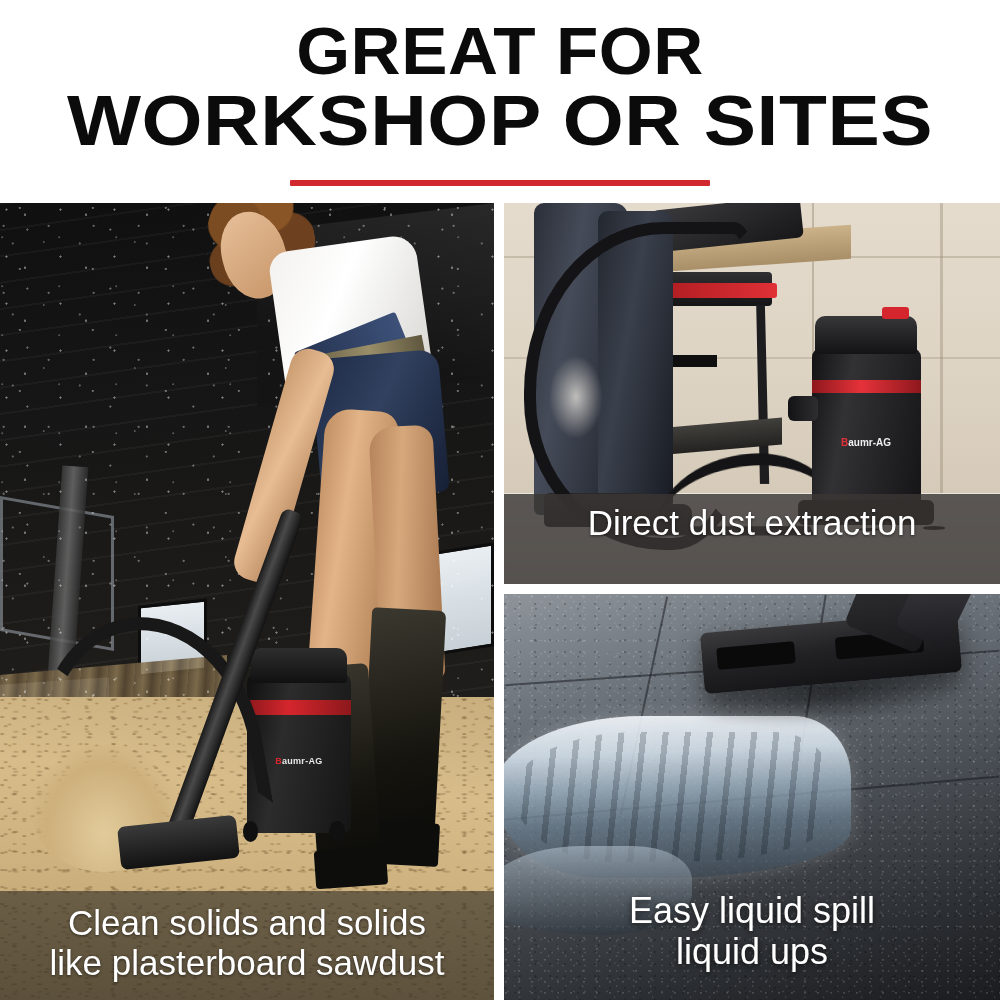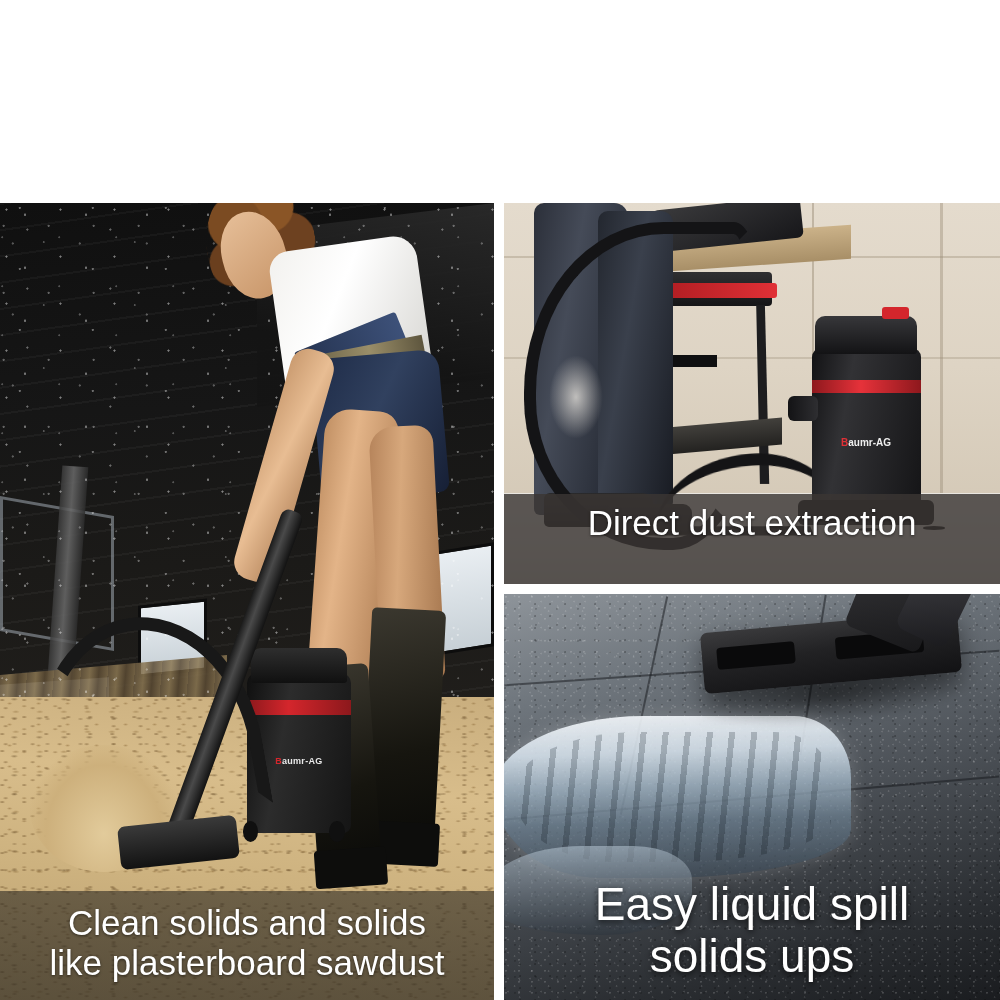--- a/index.html
+++ b/index.html
@@ -566,6 +566,11 @@
 
 <div id="promo-root">
 
+  <div class="header">
+    <div class="headline headline-1">GREAT FOR</div>
+    <div class="headline headline-2">WORKSHOP OR SITES</div>
+    <div class="rule"></div>
+  </div>
 
   <div class="panel panel-left">
     <div class="scene">

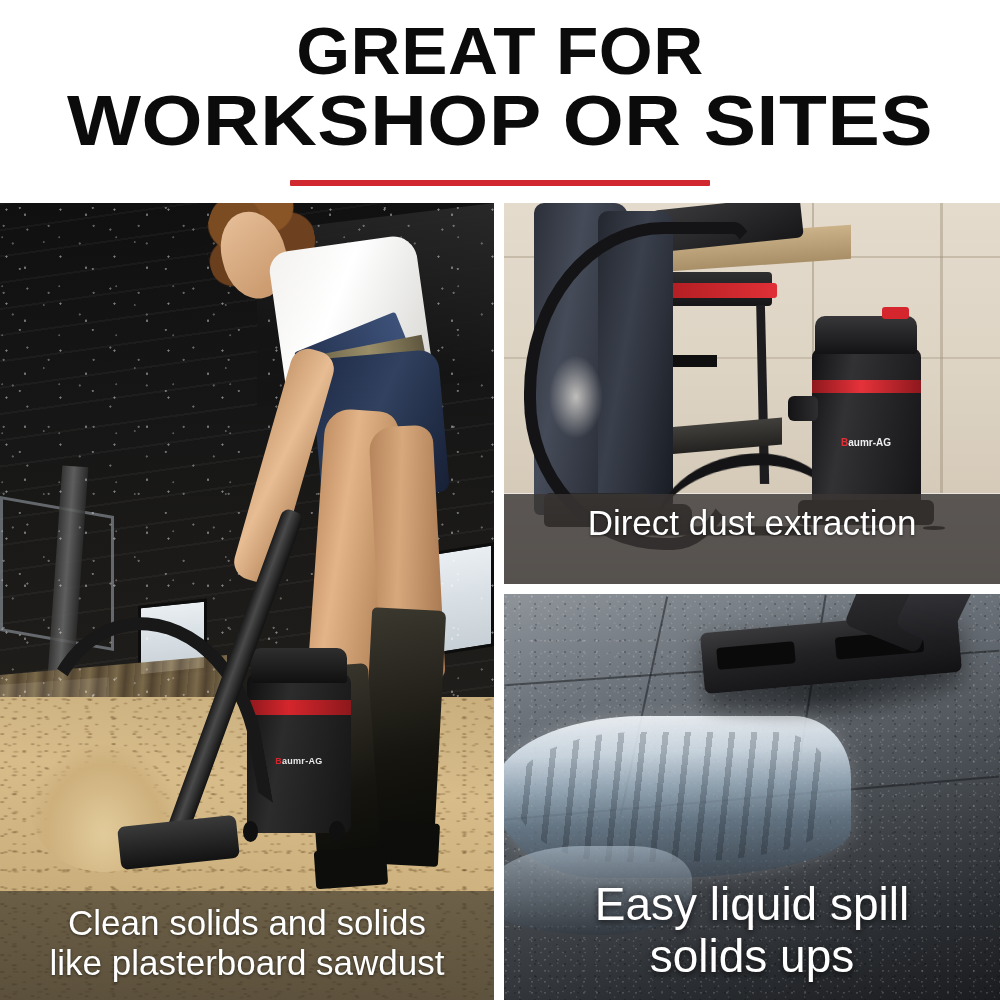--- a/index.html
+++ b/index.html
@@ -558,7 +558,7 @@
              background: linear-gradient(180deg, rgba(34,32,28,0.56) 0%, rgba(34,32,28,0.62) 100%); }
   .cap-bl  { top: 700px; font-size: 35px; }
 
-  .cap-br  { top: 284px; font-size: 46px; }
+  .cap-br  { top: 296px; font-size: 36px; }
   .cap-br .line { text-shadow: 0 2px 6px rgba(0,0,0,0.75); }
 </style>
 </head>

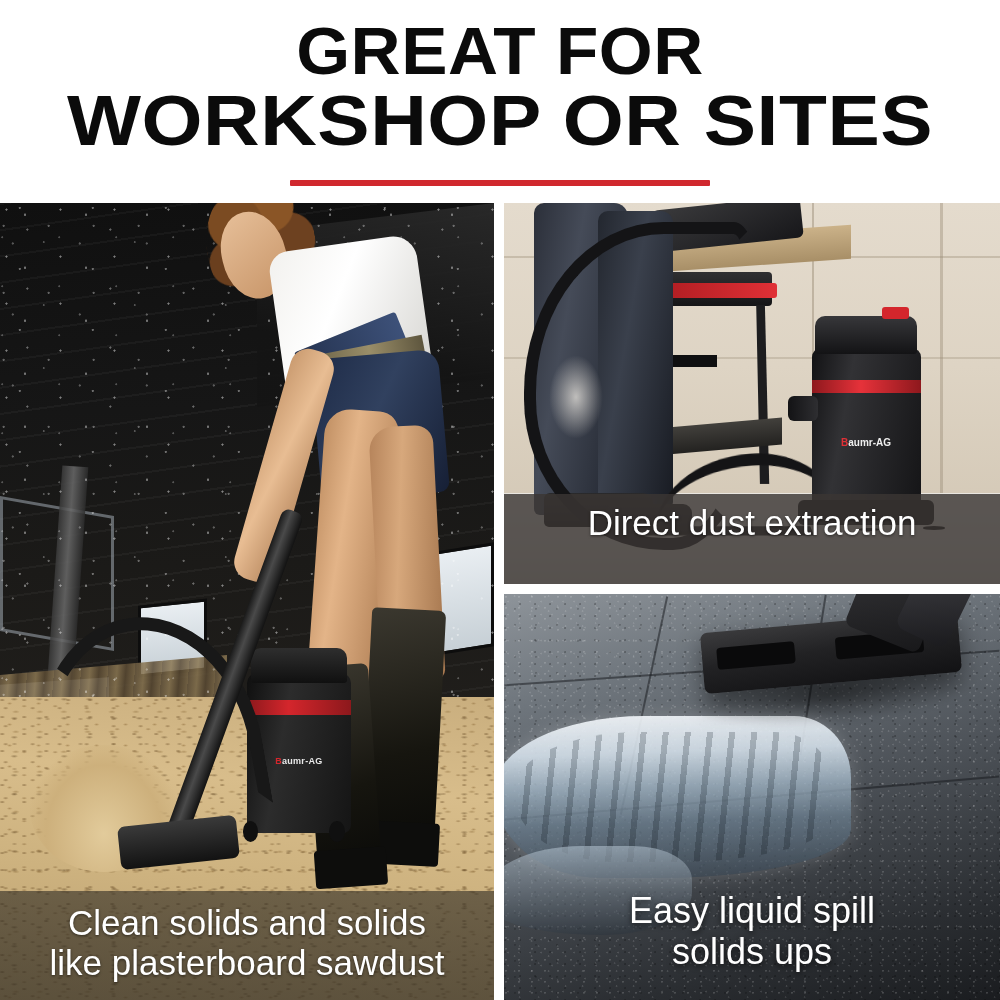--- a/index.html
+++ b/index.html
@@ -694,7 +694,7 @@
 
     <div class="caption cap-br">
       <div class="line">Easy liquid spill</div>
-      <div class="line">solids ups</div>
+      <div class="line">liquid ups</div>
     </div>
   </div>
 

